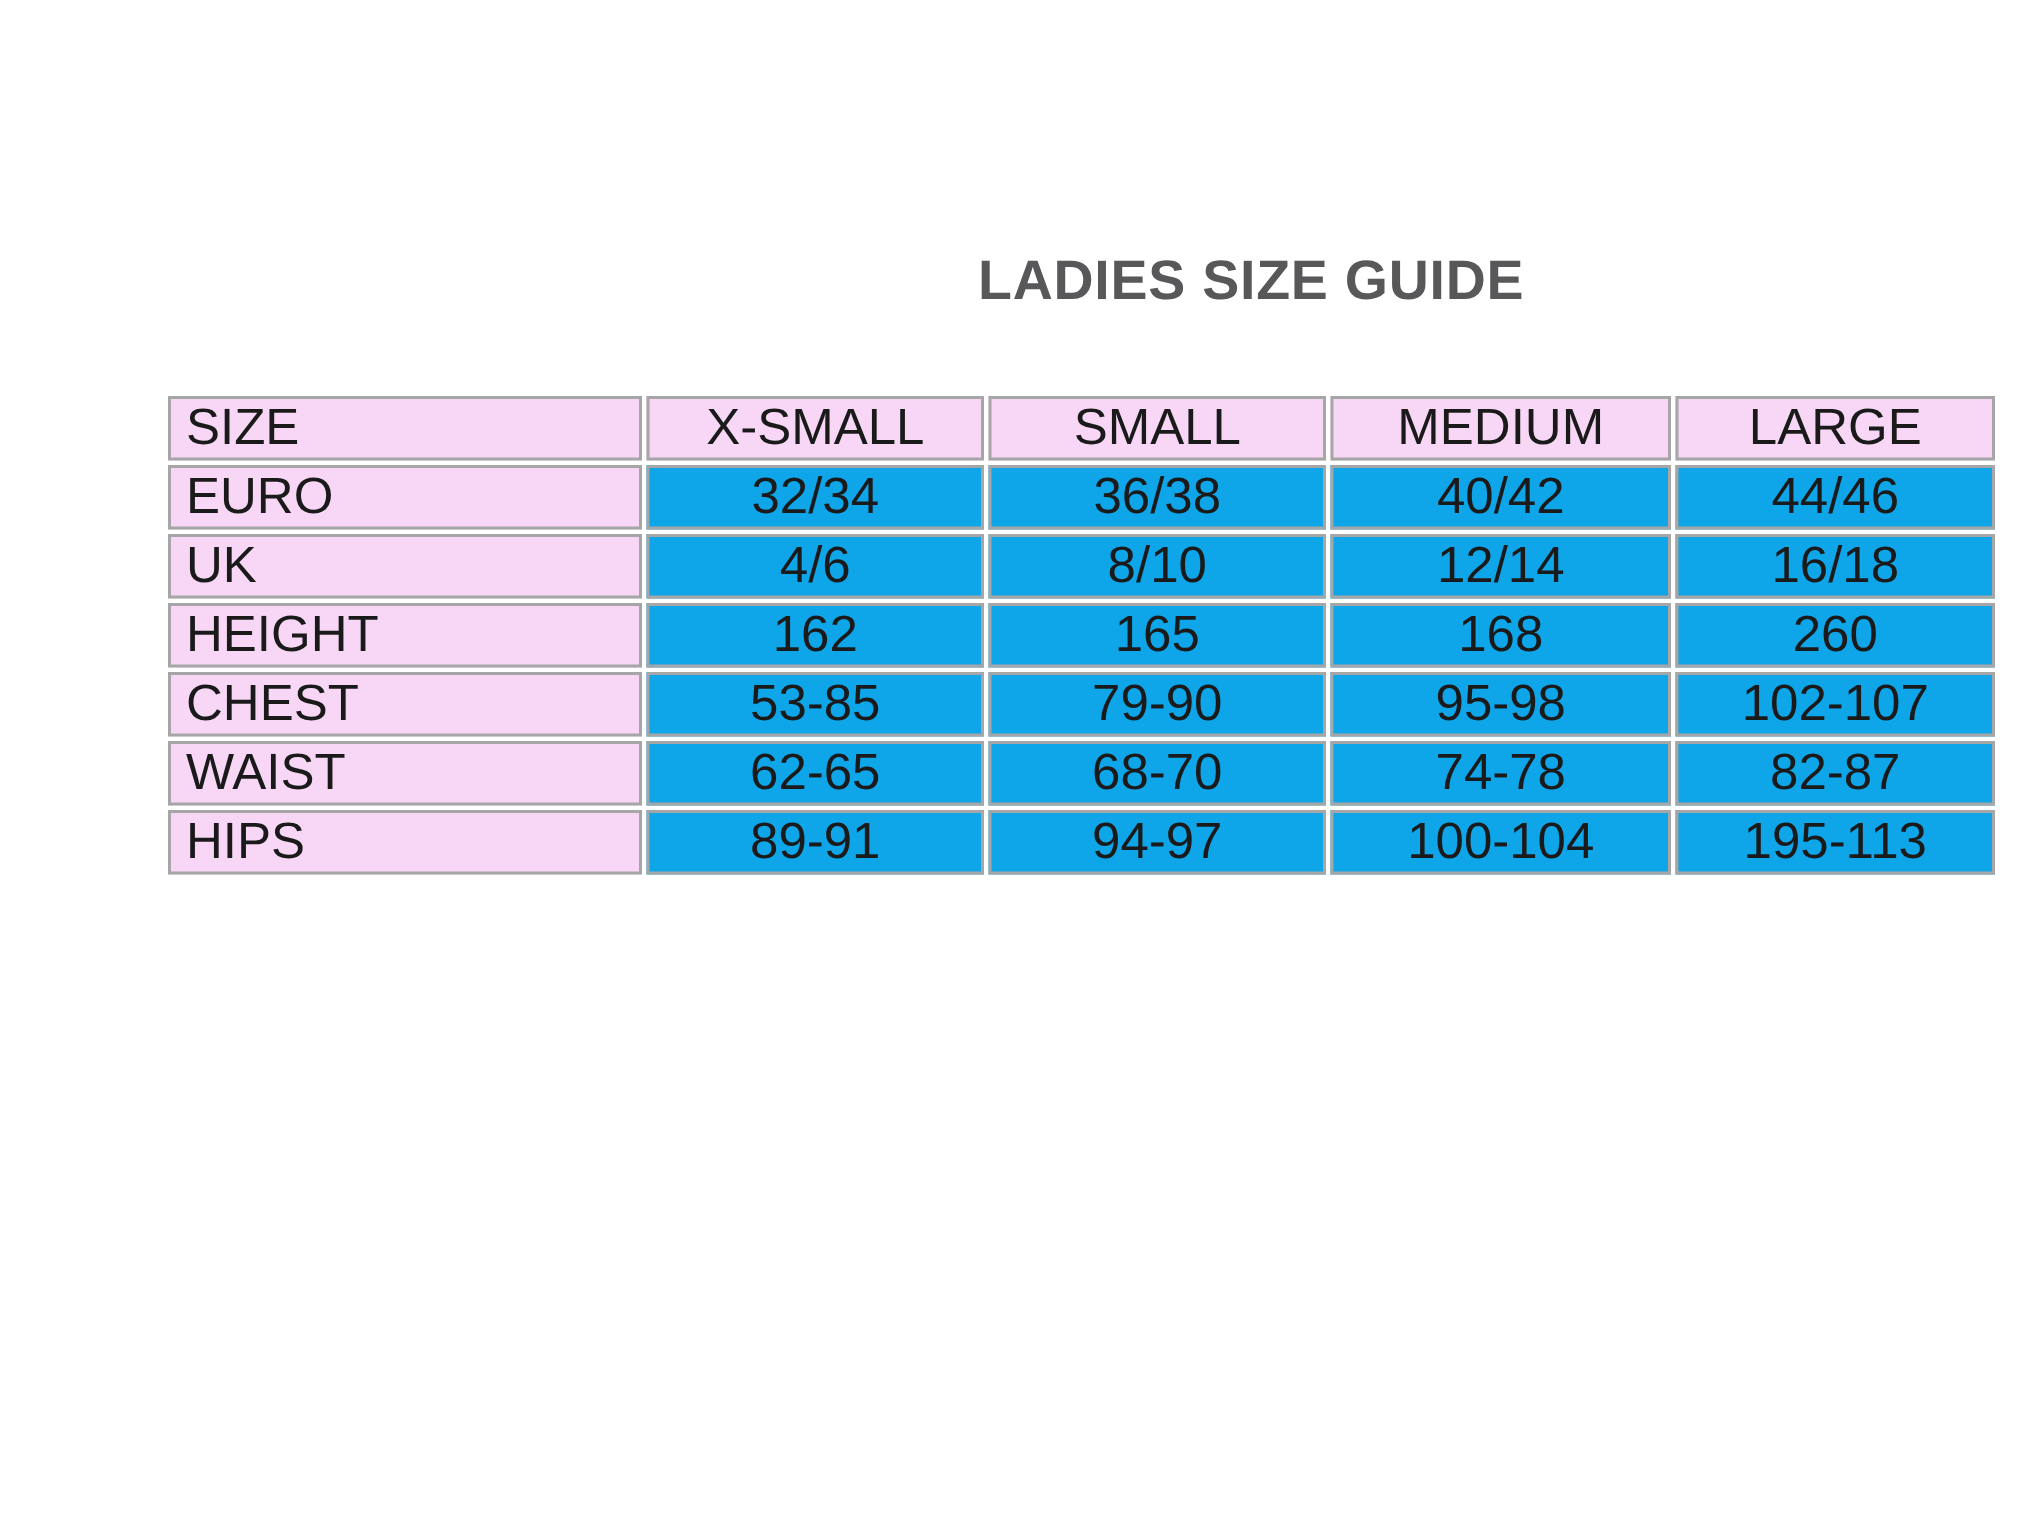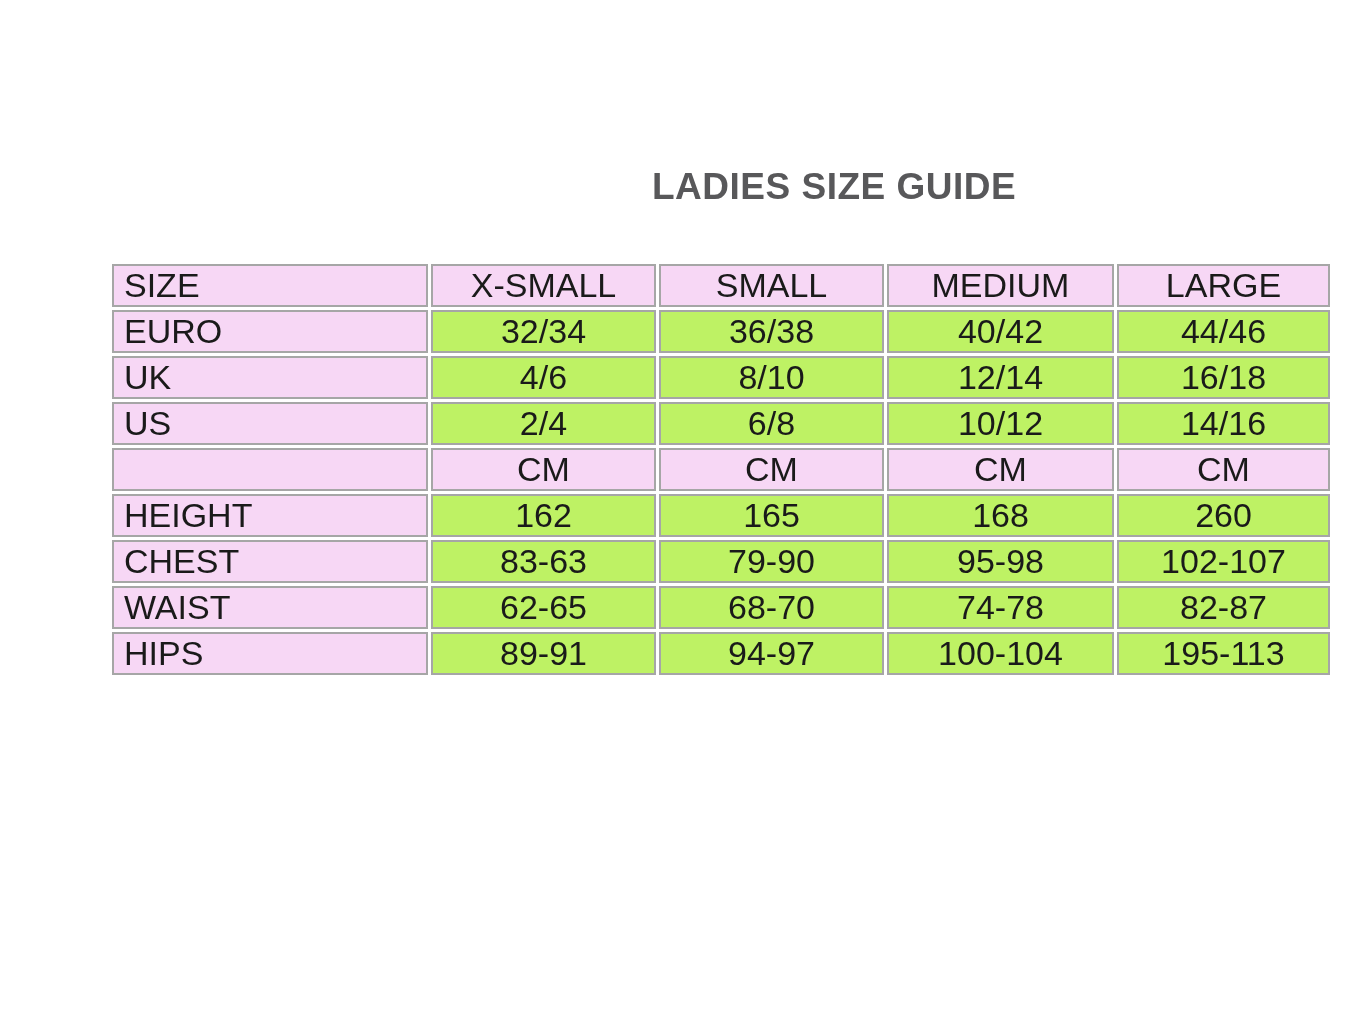--- a/index.html
+++ b/index.html
@@ -46,7 +46,7 @@
     overflow: hidden;
   }
   .pink  { background: var(--pink, #f7d7f5); }
-  .white { background: #bef264; }
+  .white { background: #0ea5e9; }
   .label { text-align: left !important; padding-left: 10px !important; }
   .col-size   { width: 316px; }
   .col-xsmall { width: 225px; }

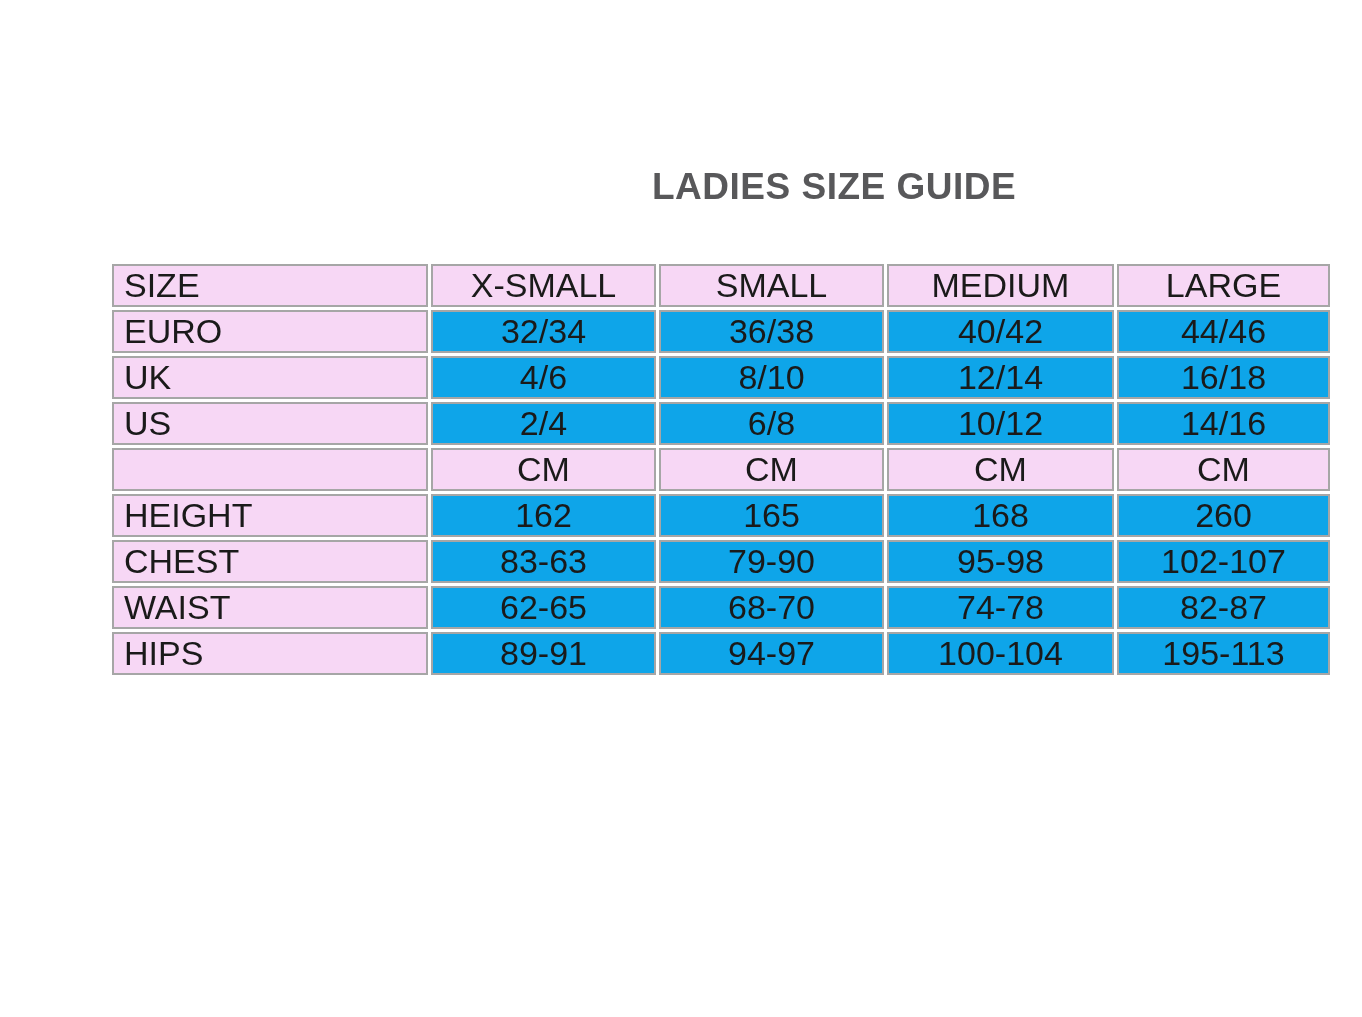--- a/index.html
+++ b/index.html
@@ -93,13 +93,6 @@
           <td class="white">16/18</td>
         </tr>
         <tr>
-          <td class="pink label">US</td>
-          <td class="white">2/4</td>
-          <td class="white">6/8</td>
-          <td class="white">10/12</td>
-          <td class="white">14/16</td>
-        </tr>
-        <tr>
           <td class="pink label"></td>
           <td class="pink">CM</td>
           <td class="pink">CM</td>

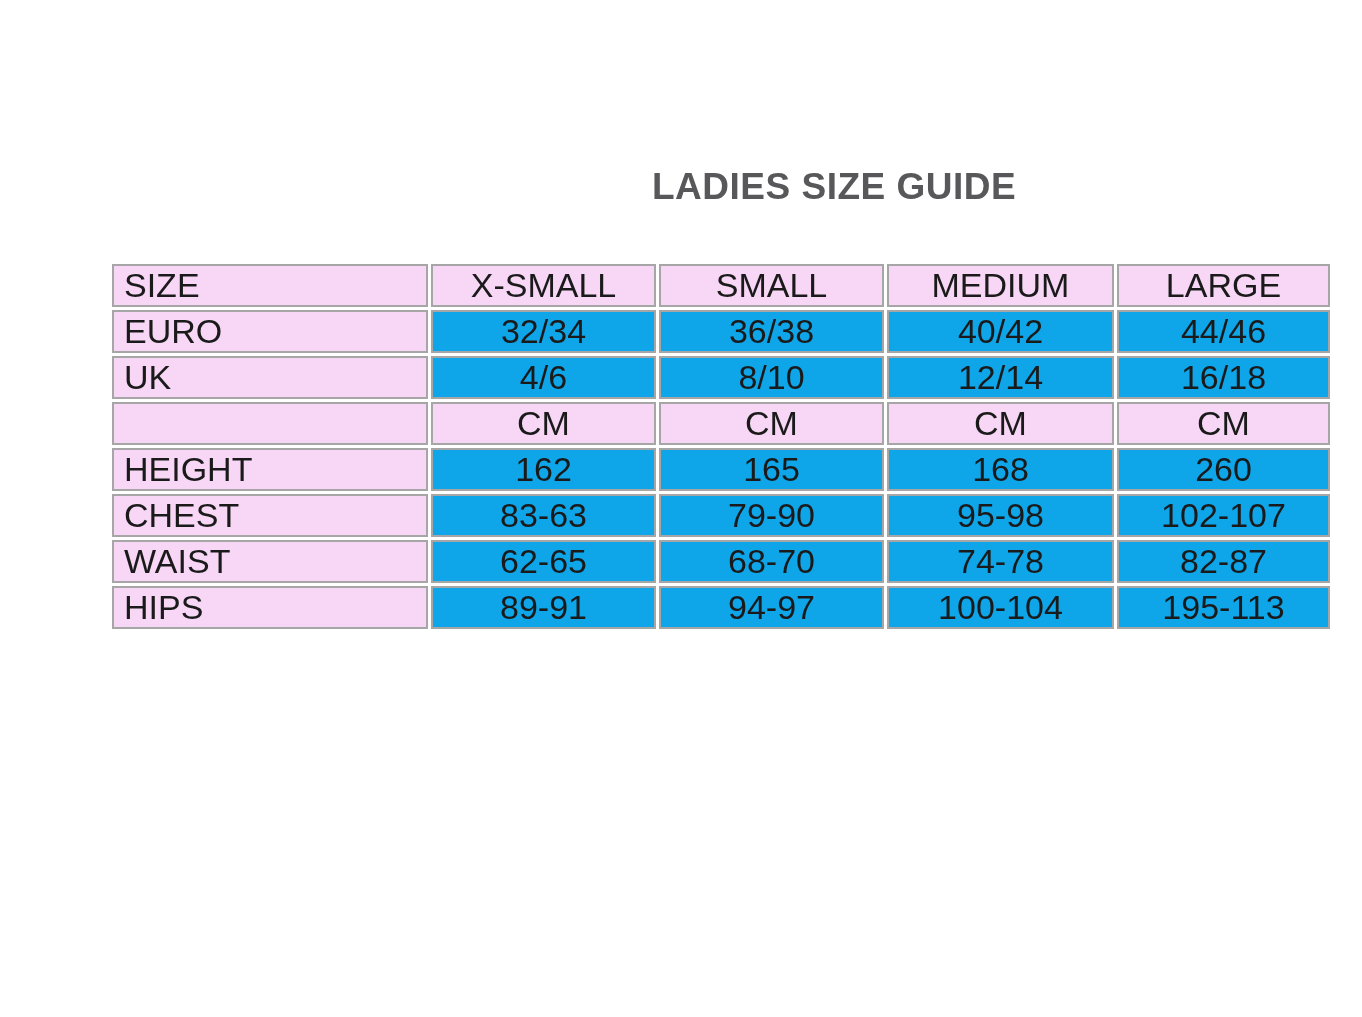--- a/index.html
+++ b/index.html
@@ -93,13 +93,6 @@
           <td class="white">16/18</td>
         </tr>
         <tr>
-          <td class="pink label"></td>
-          <td class="pink">CM</td>
-          <td class="pink">CM</td>
-          <td class="pink">CM</td>
-          <td class="pink">CM</td>
-        </tr>
-        <tr>
           <td class="pink label">HEIGHT</td>
           <td class="white">162</td>
           <td class="white">165</td>

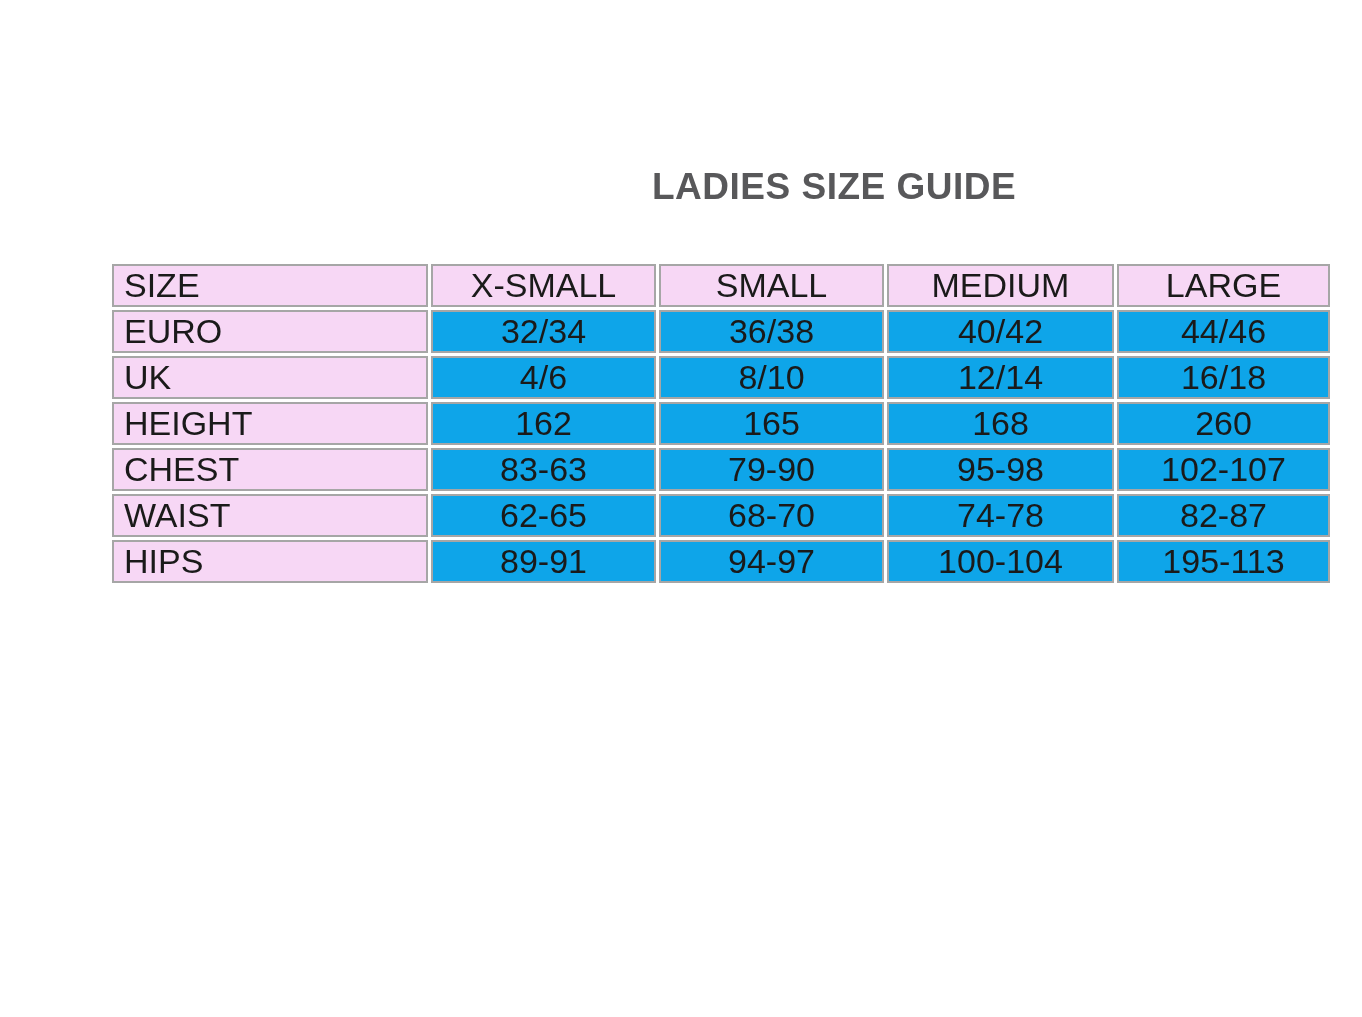--- a/index.html
+++ b/index.html
@@ -101,7 +101,7 @@
         </tr>
         <tr>
           <td class="pink label">CHEST</td>
-          <td class="white">83-63</td>
+          <td class="white">53-85</td>
           <td class="white">79-90</td>
           <td class="white">95-98</td>
           <td class="white">102-107</td>

